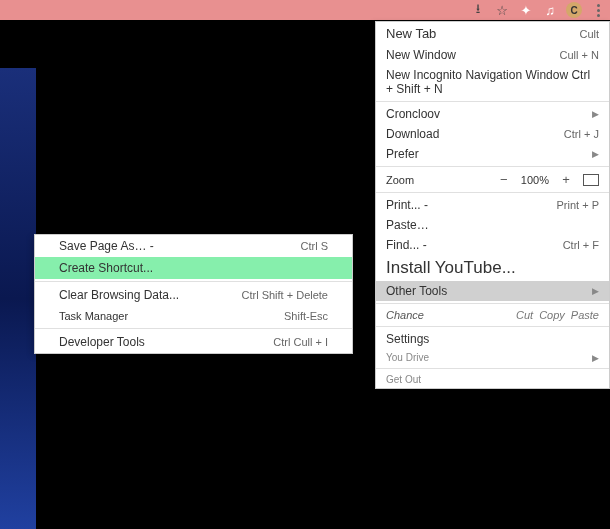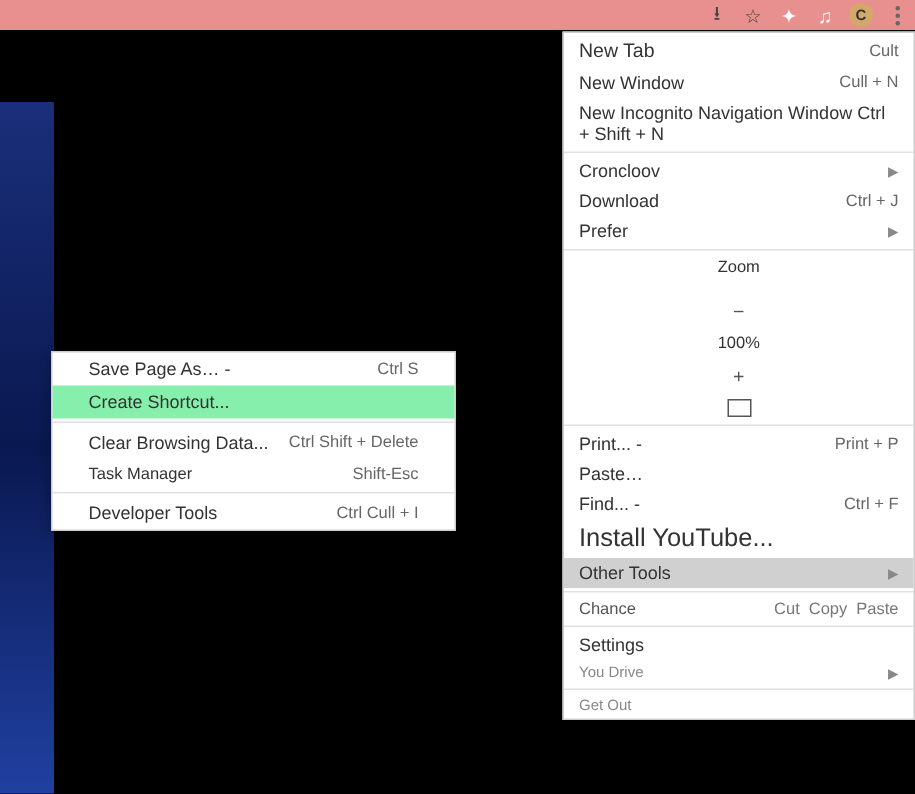--- a/index.html
+++ b/index.html
@@ -34,7 +34,7 @@
     .menu-row .arrow { color: #888; font-size: 9px; }
     .menu-sep { height: 1px; background: #e0e0e0; margin: 2px 0; }
     
-    .zoom-row { display: flex; align-items: center; padding: 3px 10px; gap: 8px; flex-direction: column; }
+    .zoom-row { display: flex; align-items: center; padding: 3px 10px; gap: 8px; }
     .zoom-row .zlabel { flex: 0 0 auto; font-size: 11px; }
     .zoom-row .spacer { flex: 1; }
     .zoom-row .zbtn { width: 18px; text-align: center; color: #555; cursor: default; font-size: 13px; }

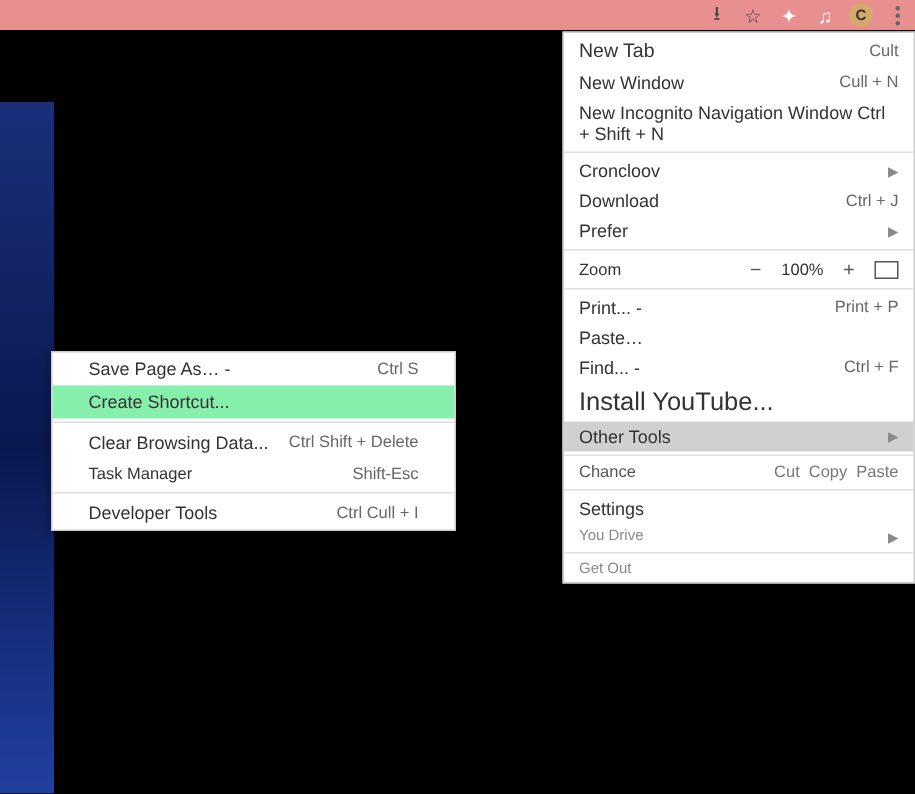--- a/index.html
+++ b/index.html
@@ -48,7 +48,7 @@
     .small-txt { font-size: 10px; color: #888; }
     
     .sub-menu {
-      position: absolute; top: 234px; left: 34px; width: 270px;
+      position: absolute; top: 234px; left: 34px; width: 319px;
       background: #fff; border: 1px solid #ccc; box-shadow: -2px 2px 6px rgba(0,0,0,0.2);
       font-size: 12px; color: #333;
     }

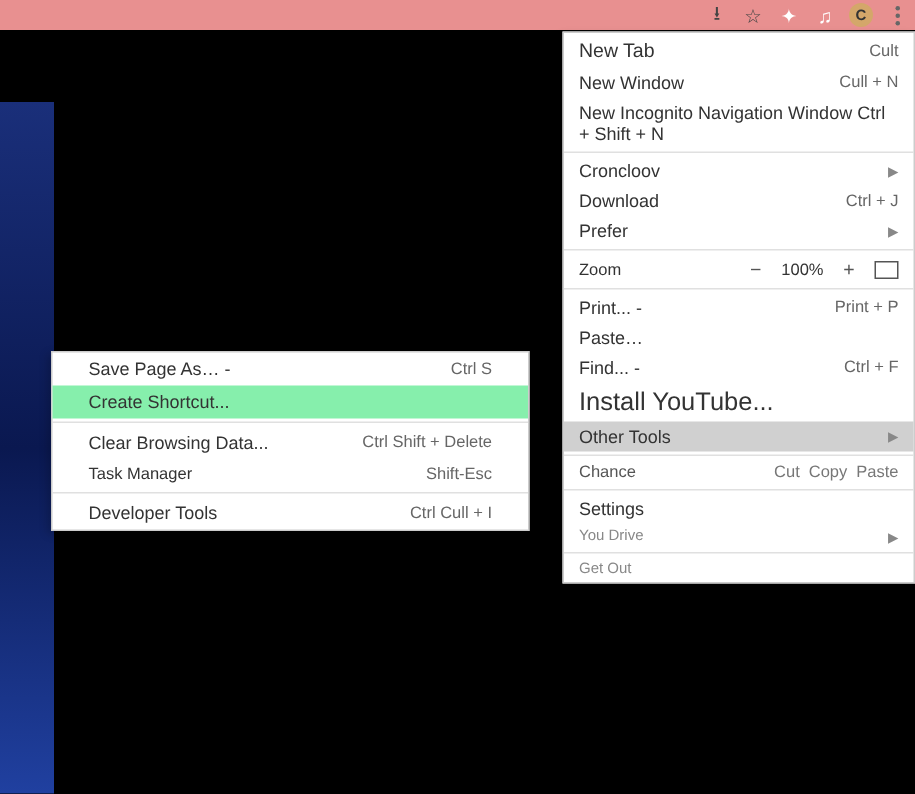--- a/index.html
+++ b/index.html
@@ -41,7 +41,7 @@
     .zoom-row .zval { font-size: 11px; color: #333; }
     .zoom-row .fs { width: 16px; height: 12px; border: 1.5px solid #555; position: relative; }
     
-    .cut-row { display: flex; justify-content: space-between; padding: 3px 10px; }
+    .cut-row { display: flex; justify-content: space-between; padding: 3px 10px; font-style: italic; }
     .cut-row .left { font-size: 11px; color: #555; }
     .cut-row .right { display: flex; gap: 6px; font-size: 11px; color: #777; }
     

